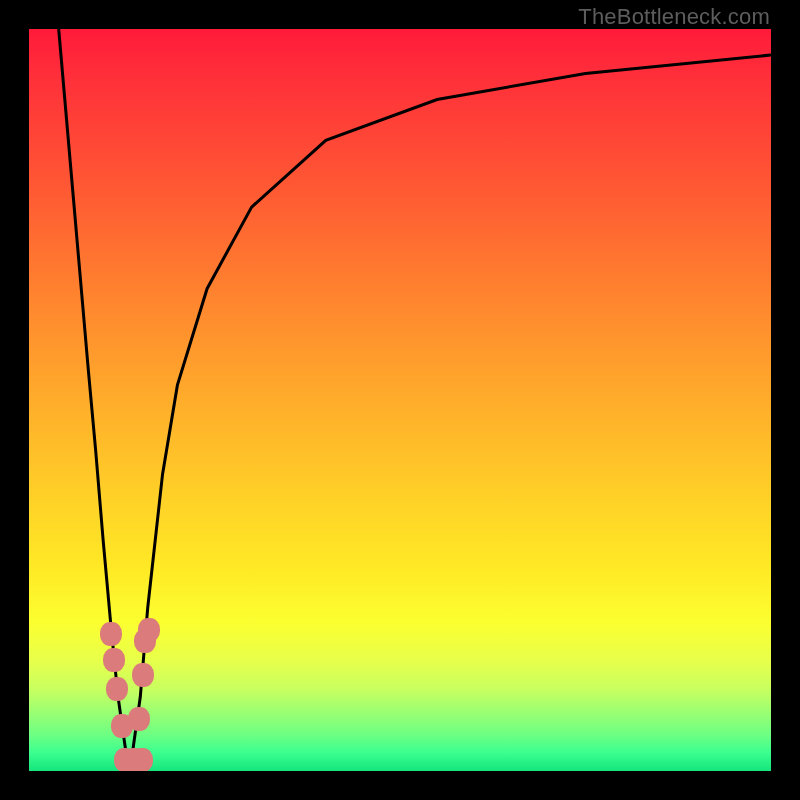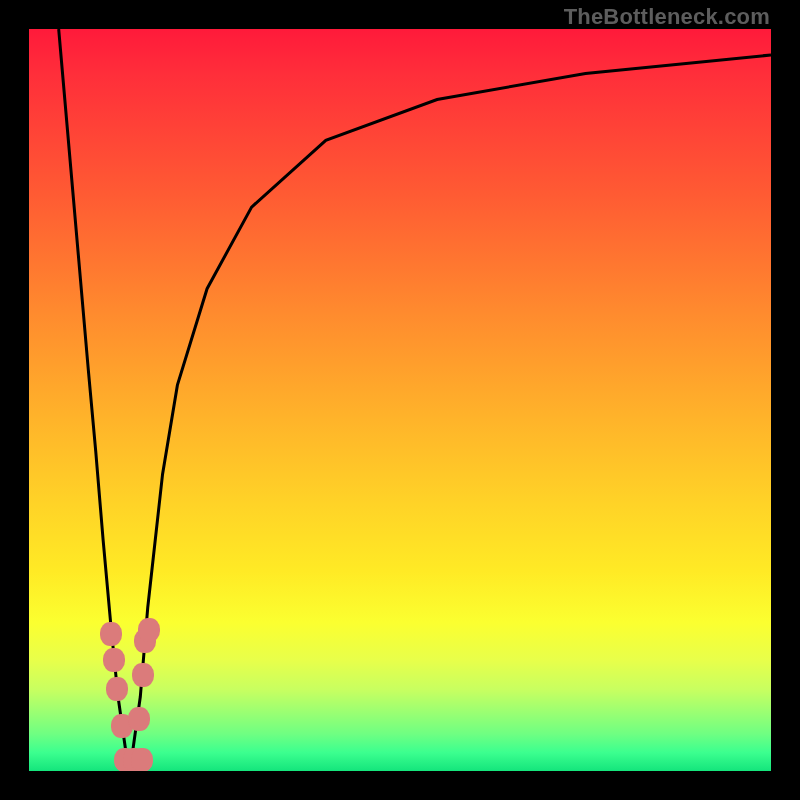--- a/index.html
+++ b/index.html
@@ -53,7 +53,7 @@
     right: 30px;
     color: #5d5d5d;
     font-size: 22px;
-    font-weight: 700;
+    font-weight: 400;
     letter-spacing: 0.2px;
     user-select: none;
   }

